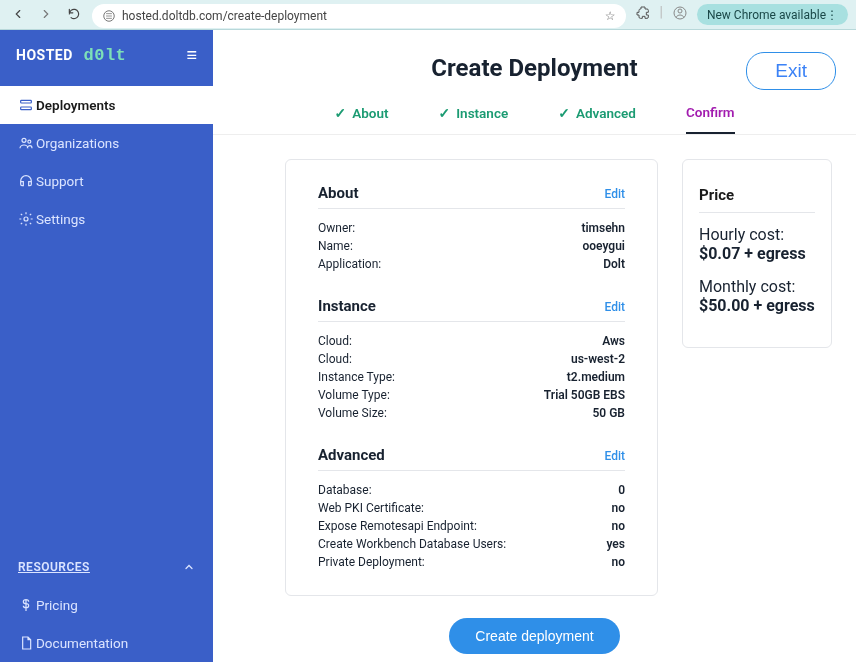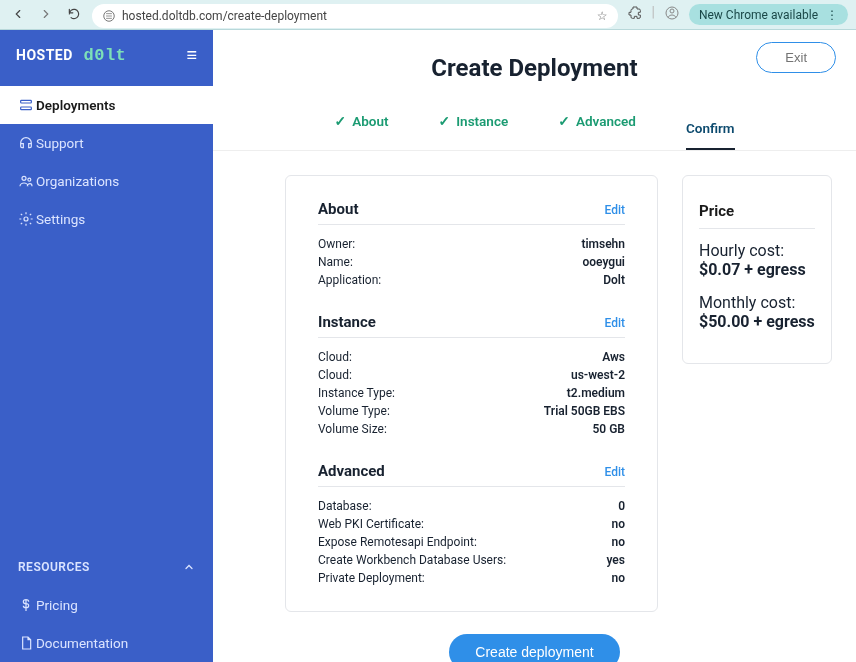--- a/index.html
+++ b/index.html
@@ -12,7 +12,7 @@
 .url-bar { flex: 1; display: flex; align-items: center; background: #fff; border-radius: 14px; height: 24px; padding: 0 10px; gap: 6px; font-size: 12px; color: #444; }
 .url-bar .site-icon { width: 14px; height: 14px; }
 .ext-icon { width: 18px; height: 18px; display:flex;align-items:center;justify-content:center;color:#555; }
-.chrome-badge { background: #a8e0e0; color: #1a4848; border-radius: 12px; padding: 3px 10px; font-size: 12px; display:flex;align-items:center;gap:8px; }
+.chrome-badge { background: #a8e0e0; color: #1a4848; border-radius: 12px; padding: 3px 10px; font-size: 12px; display:flex;align-items:center;gap:0; }
 
 
 .app { display: flex; height: 632px; }

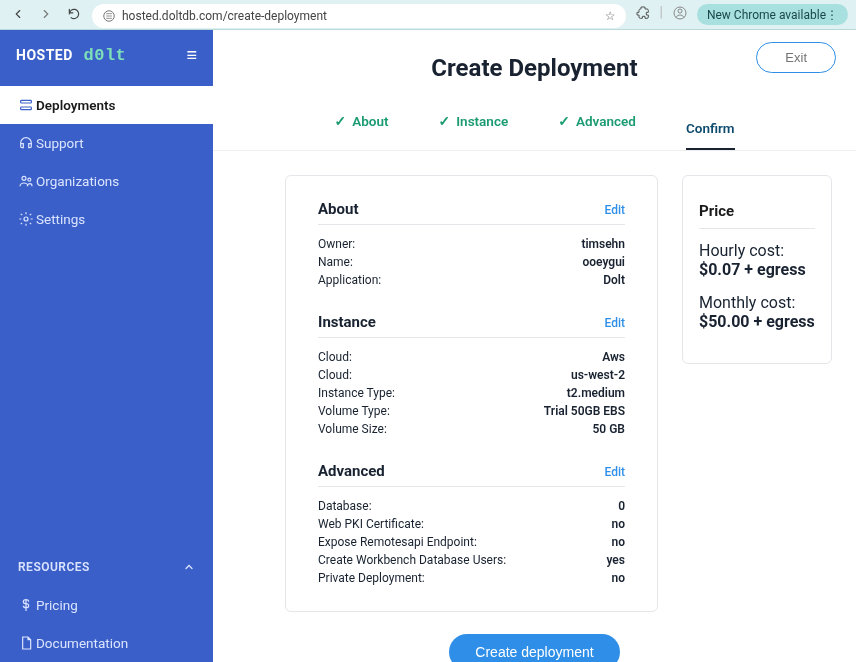--- a/index.html
+++ b/index.html
@@ -31,7 +31,7 @@
 .main { flex: 1; background: #fff; overflow-y: auto; position: relative; }
 .header { display: flex; align-items: center; justify-content: center; padding: 24px 30px 8px; position: relative; }
 .page-title { font-size: 24px; font-weight: 700; color: #182230; }
-.exit-btn { position: absolute; right: 20px; top: 12px; border: 1px solid #2f8fe8; color: #737373; background: #fff; border-radius: 18px; padding: 7px 28px; font-size: 13px; font-weight: 500; cursor:pointer; }
+.exit-btn { position: absolute; right: 20px; top: 22px; border: 1px solid #2f8fe8; color: #3b82f6; background: #fff; border-radius: 18px; padding: 7px 28px; font-size: 19px; font-weight: 500; cursor:pointer; }
 
 .steps { display: flex; justify-content: center; gap: 50px; border-bottom: 1px solid #eee; padding: 14px 0 0; }
 .step { display: flex; align-items: center; gap: 6px; font-size: 13.5px; font-weight: 600; padding-bottom: 12px; cursor:pointer; }

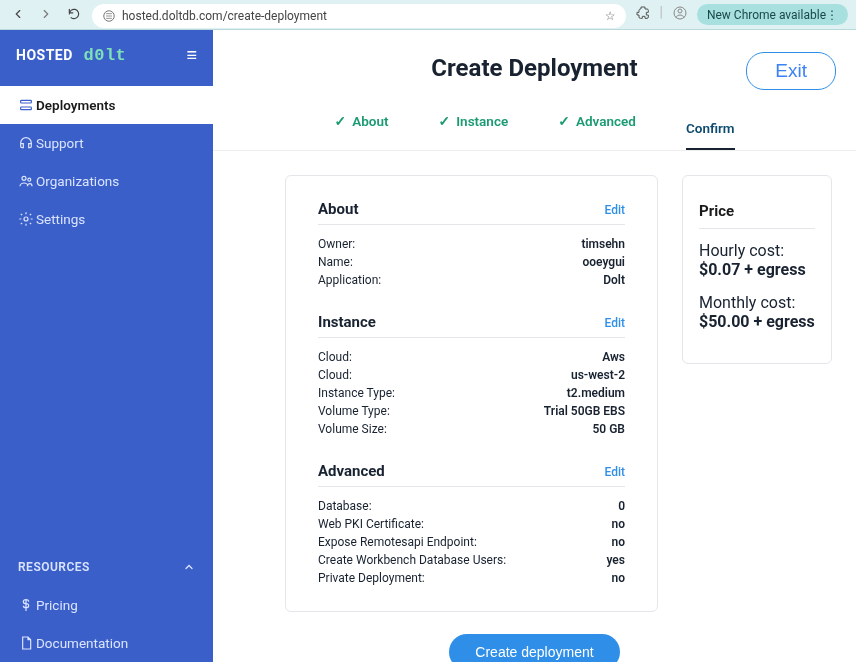--- a/index.html
+++ b/index.html
@@ -37,7 +37,7 @@
 .step { display: flex; align-items: center; gap: 6px; font-size: 13.5px; font-weight: 600; padding-bottom: 12px; cursor:pointer; }
 .step.done { color: #1b9b72; }
 .step.done .check { color: #1b9b72; }
-.step.current { color: #0c4a6e; border-bottom: 2.5px solid #182230; margin-top: 16px; }
+.step.current { color: #a21caf; border-bottom: 2.5px solid #182230; }
 .check { font-size: 14px; font-weight: 700; }
 
 .content { display: flex; gap: 24px; padding: 24px 24px 12px; align-items: flex-start; }

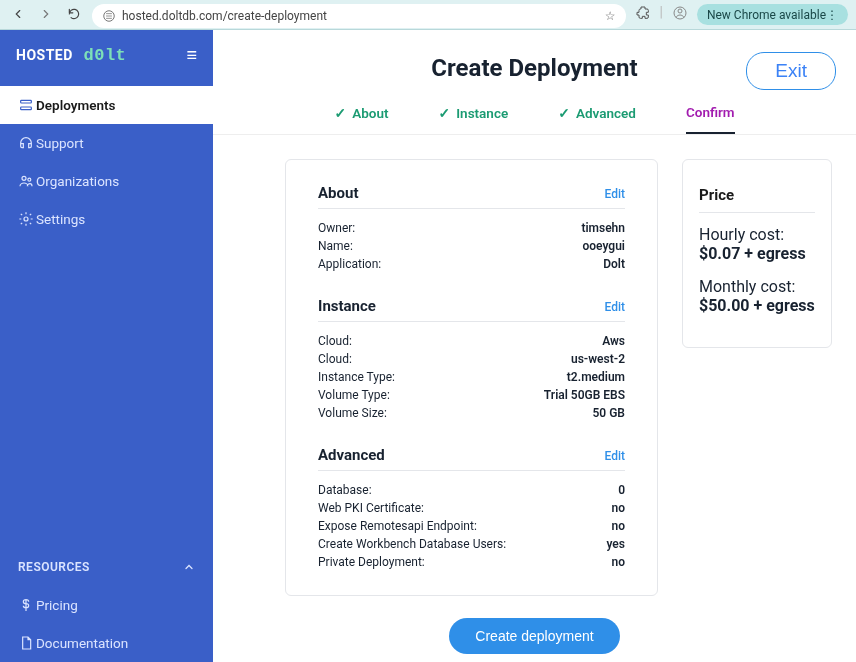--- a/index.html
+++ b/index.html
@@ -135,20 +135,20 @@
     <div class="nav-item">
       <span class="nav-icon">
         <svg width="16" height="16" viewBox="0 0 24 24">
-            <path d="M4 12a8 8 0 0 1 16 0v5a2 2 0 0 1-2 2h-2v-6h4M4 12v5a2 2 0 0 0 2 2h2v-6H4" fill="none" stroke="currentColor" stroke-width="1.8"></path>
-          </svg>
-      </span>
-      <span>Support</span>
-    </div>
-    <div class="nav-item">
-      <span class="nav-icon">
-        <svg width="16" height="16" viewBox="0 0 24 24">
             <circle cx="9" cy="8" r="3" fill="none" stroke="currentColor" stroke-width="1.8"></circle>
             <circle cx="17" cy="10" r="2.2" fill="none" stroke="currentColor" stroke-width="1.8"></circle>
             <path d="M3 20c0-3 3-5 6-5s6 2 6 5M14 20c0-2 2-4 4-4s3 1 3 4" fill="none" stroke="currentColor" stroke-width="1.8"></path>
           </svg>
       </span>
       <span>Organizations</span>
+    </div>
+    <div class="nav-item">
+      <span class="nav-icon">
+        <svg width="16" height="16" viewBox="0 0 24 24">
+            <path d="M4 12a8 8 0 0 1 16 0v5a2 2 0 0 1-2 2h-2v-6h4M4 12v5a2 2 0 0 0 2 2h2v-6H4" fill="none" stroke="currentColor" stroke-width="1.8"></path>
+          </svg>
+      </span>
+      <span>Support</span>
     </div>
     <div class="nav-item">
       <span class="nav-icon">

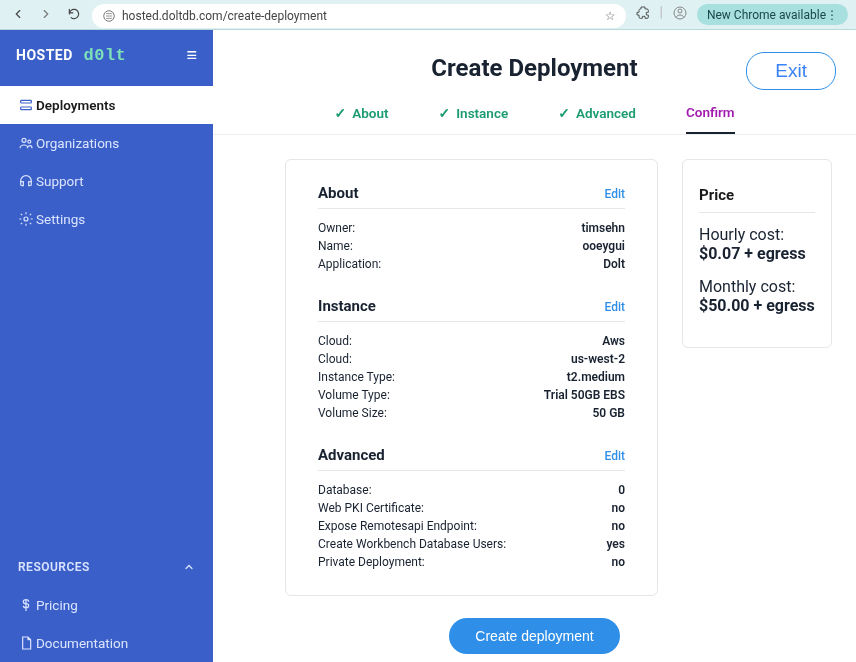--- a/index.html
+++ b/index.html
@@ -26,7 +26,7 @@
 .nav-item.active .nav-icon { color: #3a5fc8; }
 .nav-icon { width: 16px; height: 16px; display:flex;align-items:center;justify-content:center; }
 .sidebar-spacer { flex: 1; }
-.resources-header { display: flex; justify-content: space-between; align-items: center; padding: 12px 18px; font-size: 12px; font-weight: 600; letter-spacing: 0.5px; color: #dbe4ff; cursor:pointer; }
+.resources-header { display: flex; justify-content: space-between; align-items: center; padding: 12px 18px; font-size: 12px; font-weight: 600; letter-spacing: 0.5px; color: #dbe4ff; cursor:pointer;text-decoration:underline; }
 
 .main { flex: 1; background: #fff; overflow-y: auto; position: relative; }
 .header { display: flex; align-items: center; justify-content: center; padding: 24px 30px 8px; position: relative; }

